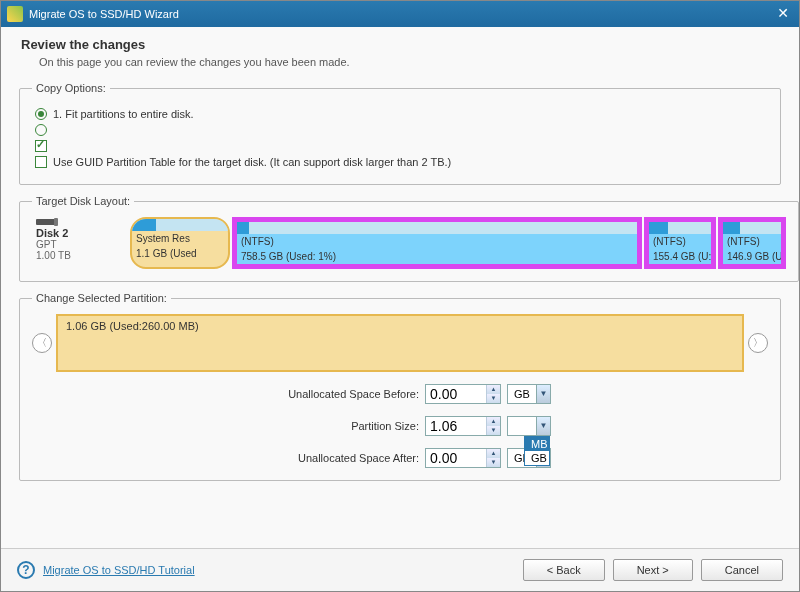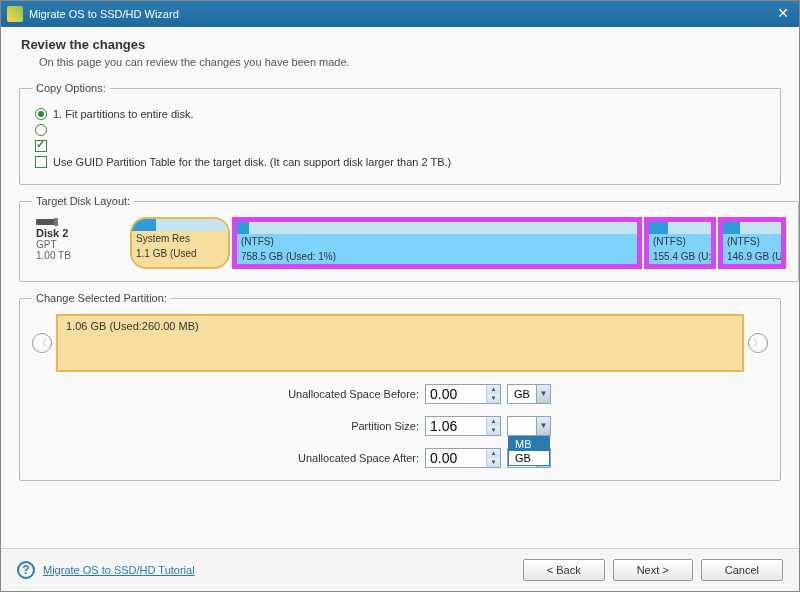--- a/index.html
+++ b/index.html
@@ -48,7 +48,7 @@
 .unit span{padding:0 6px;line-height:18px}
 .unit .dd{width:14px;background:linear-gradient(#def,#bcd);border-left:1px solid #8aa;text-align:center;line-height:18px;color:#357;font-size:8px;cursor:pointer}
 .dropdown{position:relative}
-.dd-menu{position:absolute;top:19px;left:0;right:0;border:1px solid #2a7ab0;background:#fff;z-index:10}
+.dd-menu{position:absolute;top:19px;left:16px;right:0;border:1px solid #2a7ab0;background:#fff;z-index:10}
 .dd-menu div{padding:1px 6px;cursor:pointer}
 .dd-menu div.hl{background:#2a7ab0;color:#fff}
 .footer{border-top:1px solid #ccc;padding:10px 16px;display:flex;align-items:center;gap:8px;background:#f5f5f5}

